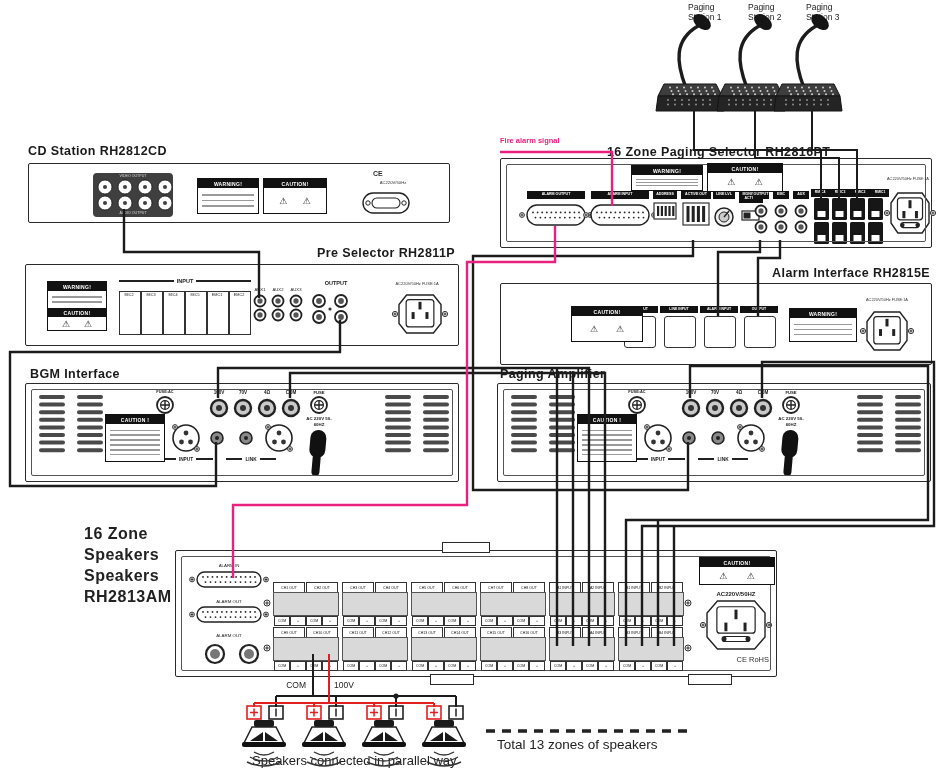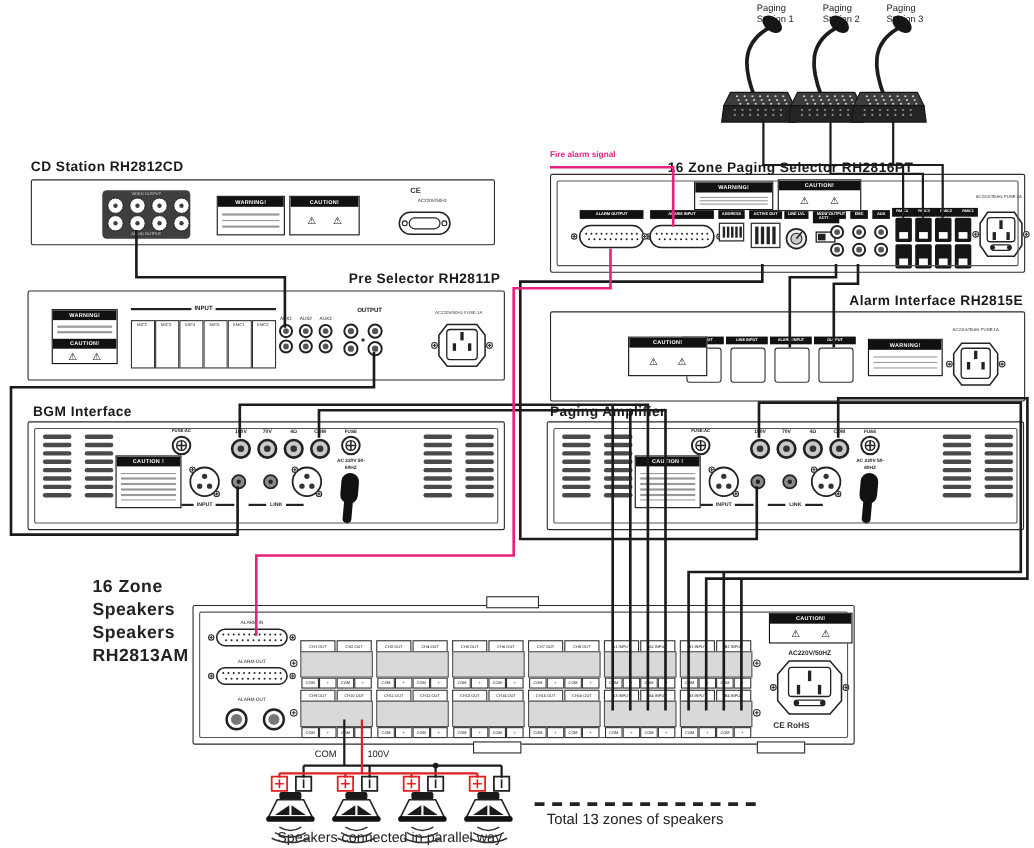--- a/index.html
+++ b/index.html
@@ -823,7 +823,7 @@
         </div>
       </div>
       <div style="position: absolute; left: 523px; top: 40px; width: 74px; font-size: 6px; font-weight: bold; text-align: center; color: rgb(34, 34, 34);">AC220V/50HZ</div>
-      <div style="position: absolute; left: 527px; top: 104px; width: 66px; font-size: 7.5px; font-weight: bold; text-align: left; color: rgb(51, 51, 51);">CE RoHS</div>
+      <div style="position: absolute; left: 527px; top: 104px; width: 66px; font-size: 7.5px; font-weight: normal; text-align: right; color: rgb(51, 51, 51);">CE RoHS</div>
     </div>
 
   <div class="abs" style="left:442px;top:542px;width:46px;height:9px;border:1.5px solid #2a2a2a;background:#fff;"></div>

